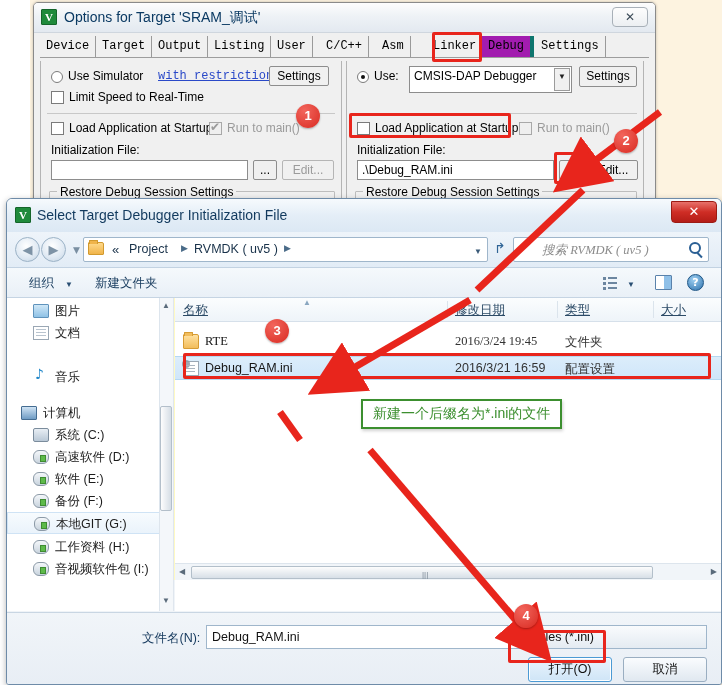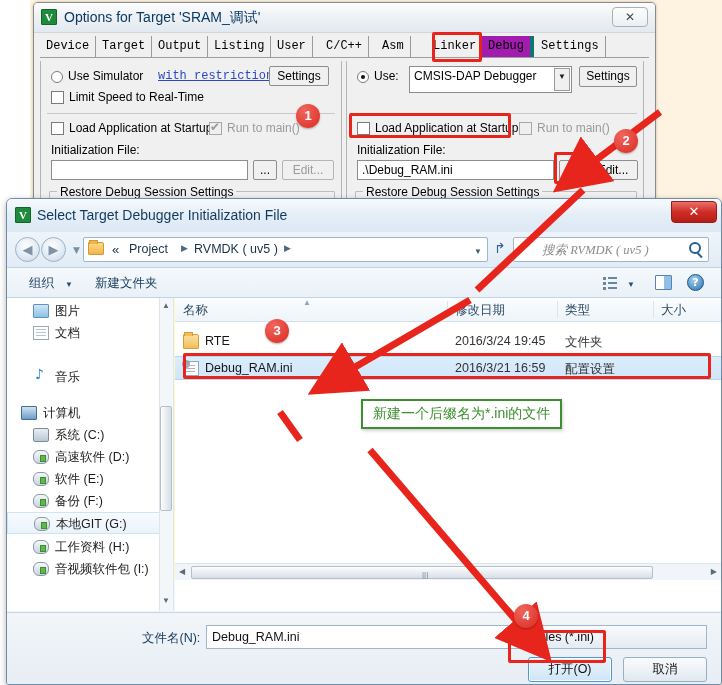--- a/index.html
+++ b/index.html
@@ -292,7 +292,7 @@
     border-bottom:1px solid #d6e0ea;
   }
   .col-head .ch {
-    position:absolute; top:4px; font-size:12.5px; color:#2b4a66; white-space:nowrap;
+    position:absolute; top:4px; font-size:12.5px; color:#2b4a66; white-space:nowrap;text-decoration:underline;
   }
   .col-div { position:absolute; top:3px; width:1px; height:17px; background:#dbe4ec; }
   .sortmark { position:absolute; top:0px; font-size:8px; color:#8aa7c0; }

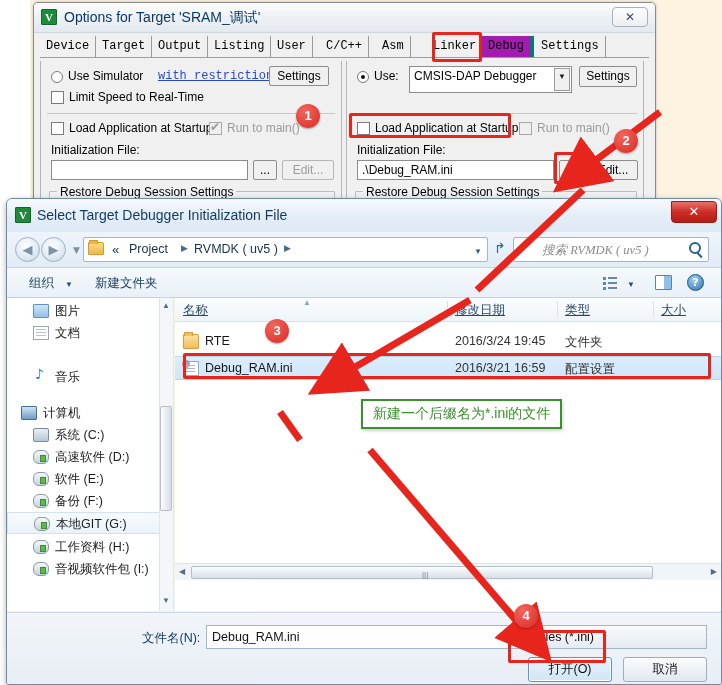--- a/index.html
+++ b/index.html
@@ -579,7 +579,7 @@
           <div class="ch" style="left:486px;">大小</div>
         </div>
 
-        <div class="row" style="top:32px;">
+        <div class="row" style="top:32px;font-family:Liberation Serif, serif;">
           <span class="rowicon ic-folder"></span>
           <span class="rname">RTE</span>
           <span class="rdate">2016/3/24 19:45</span>

